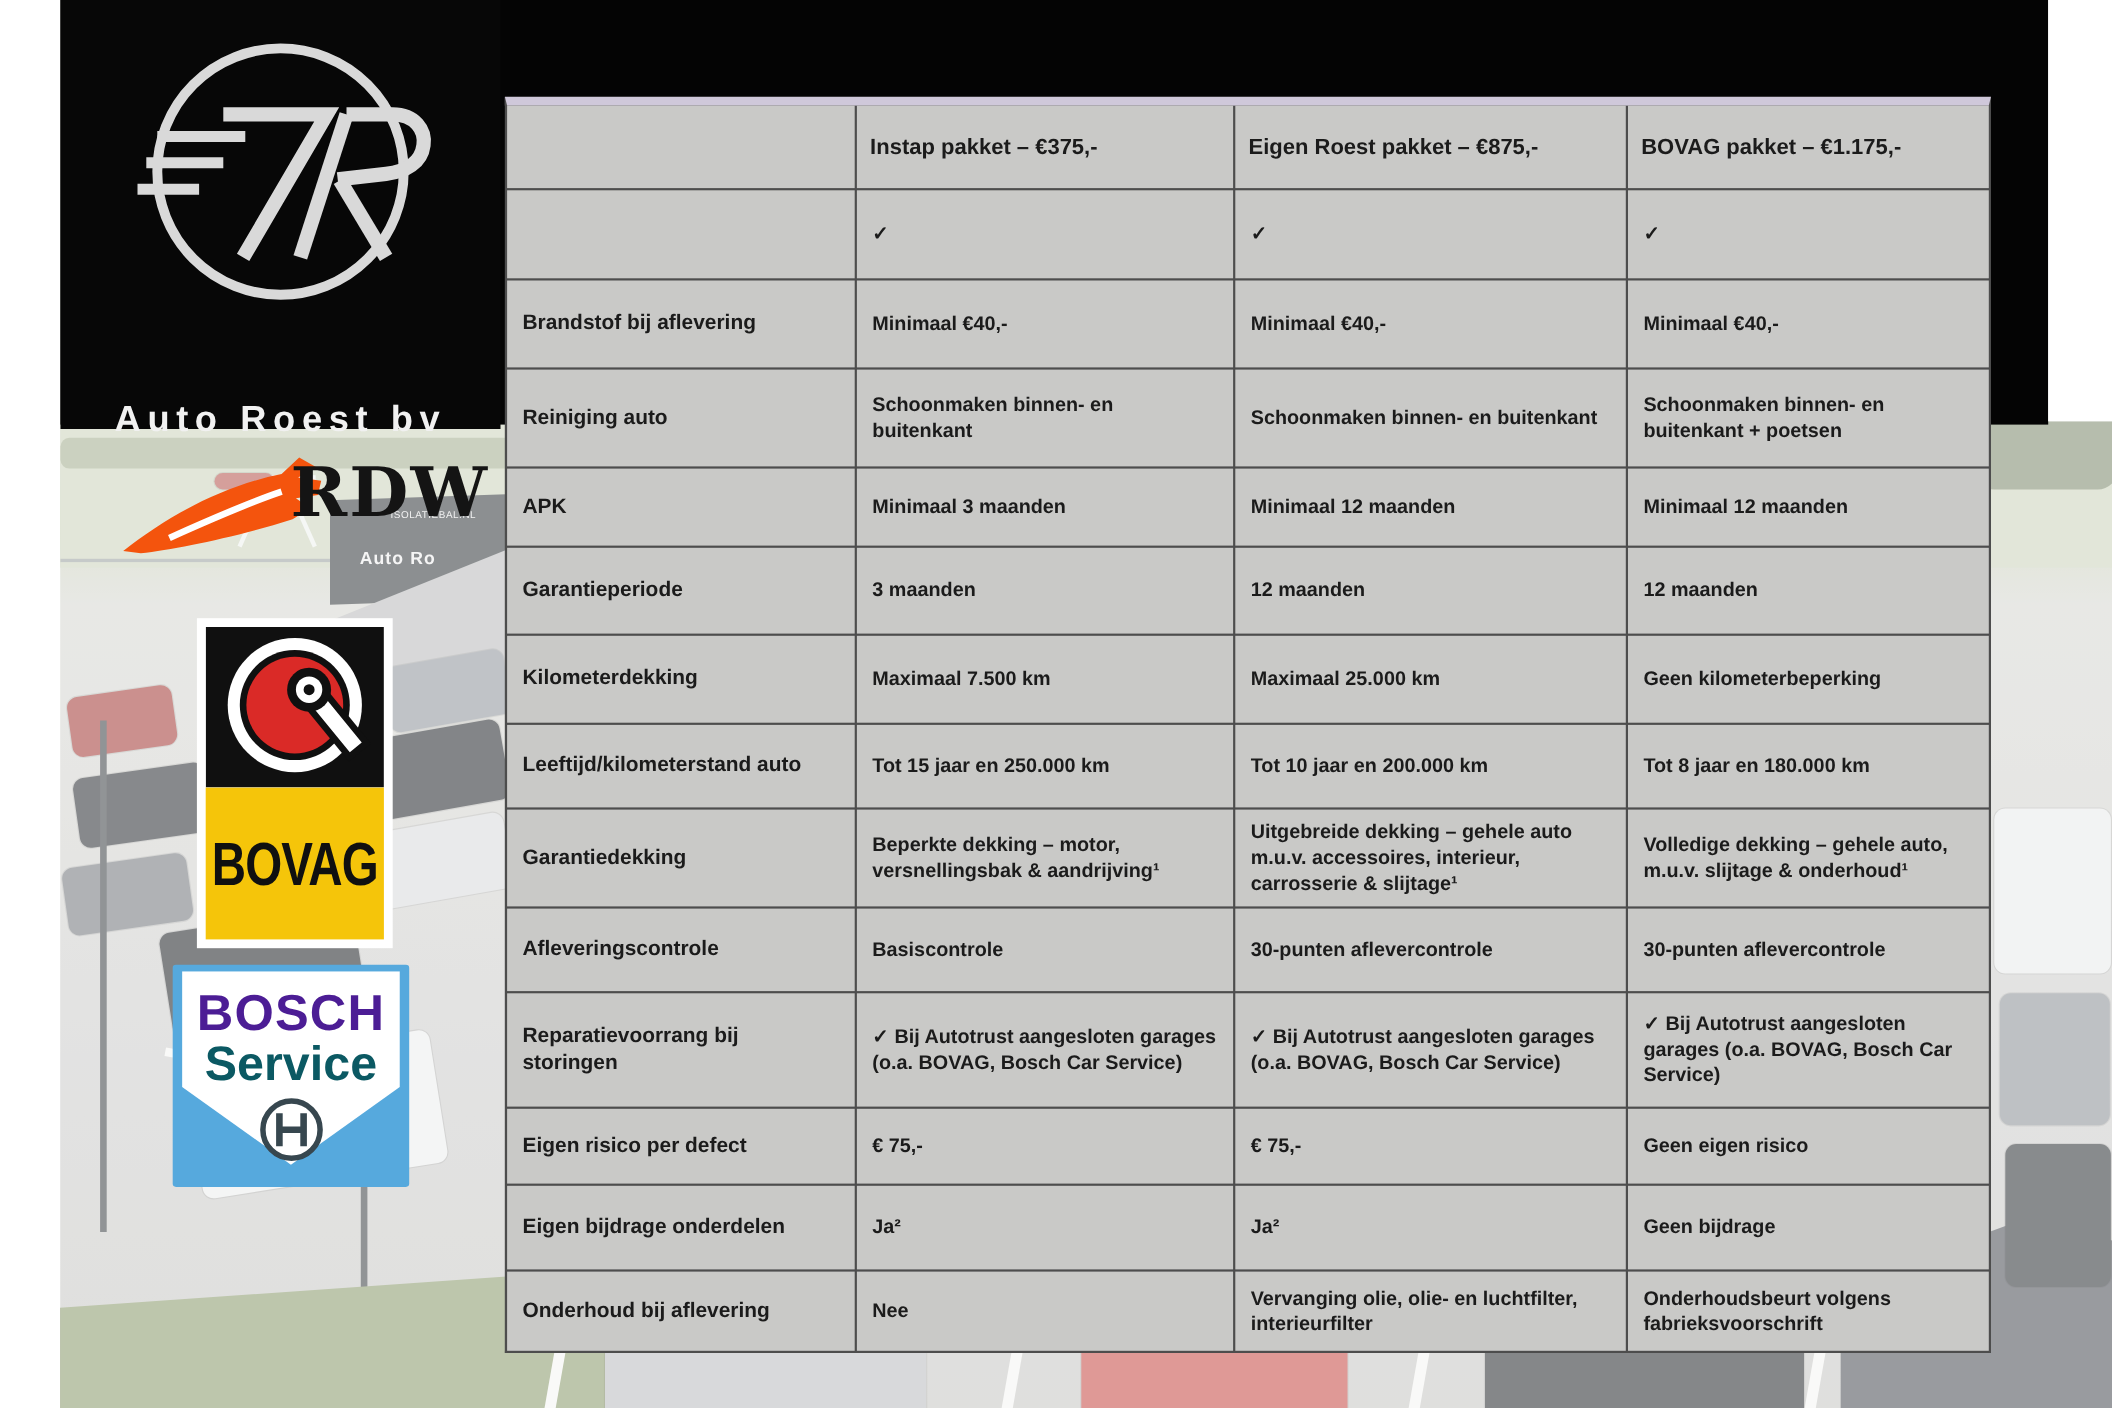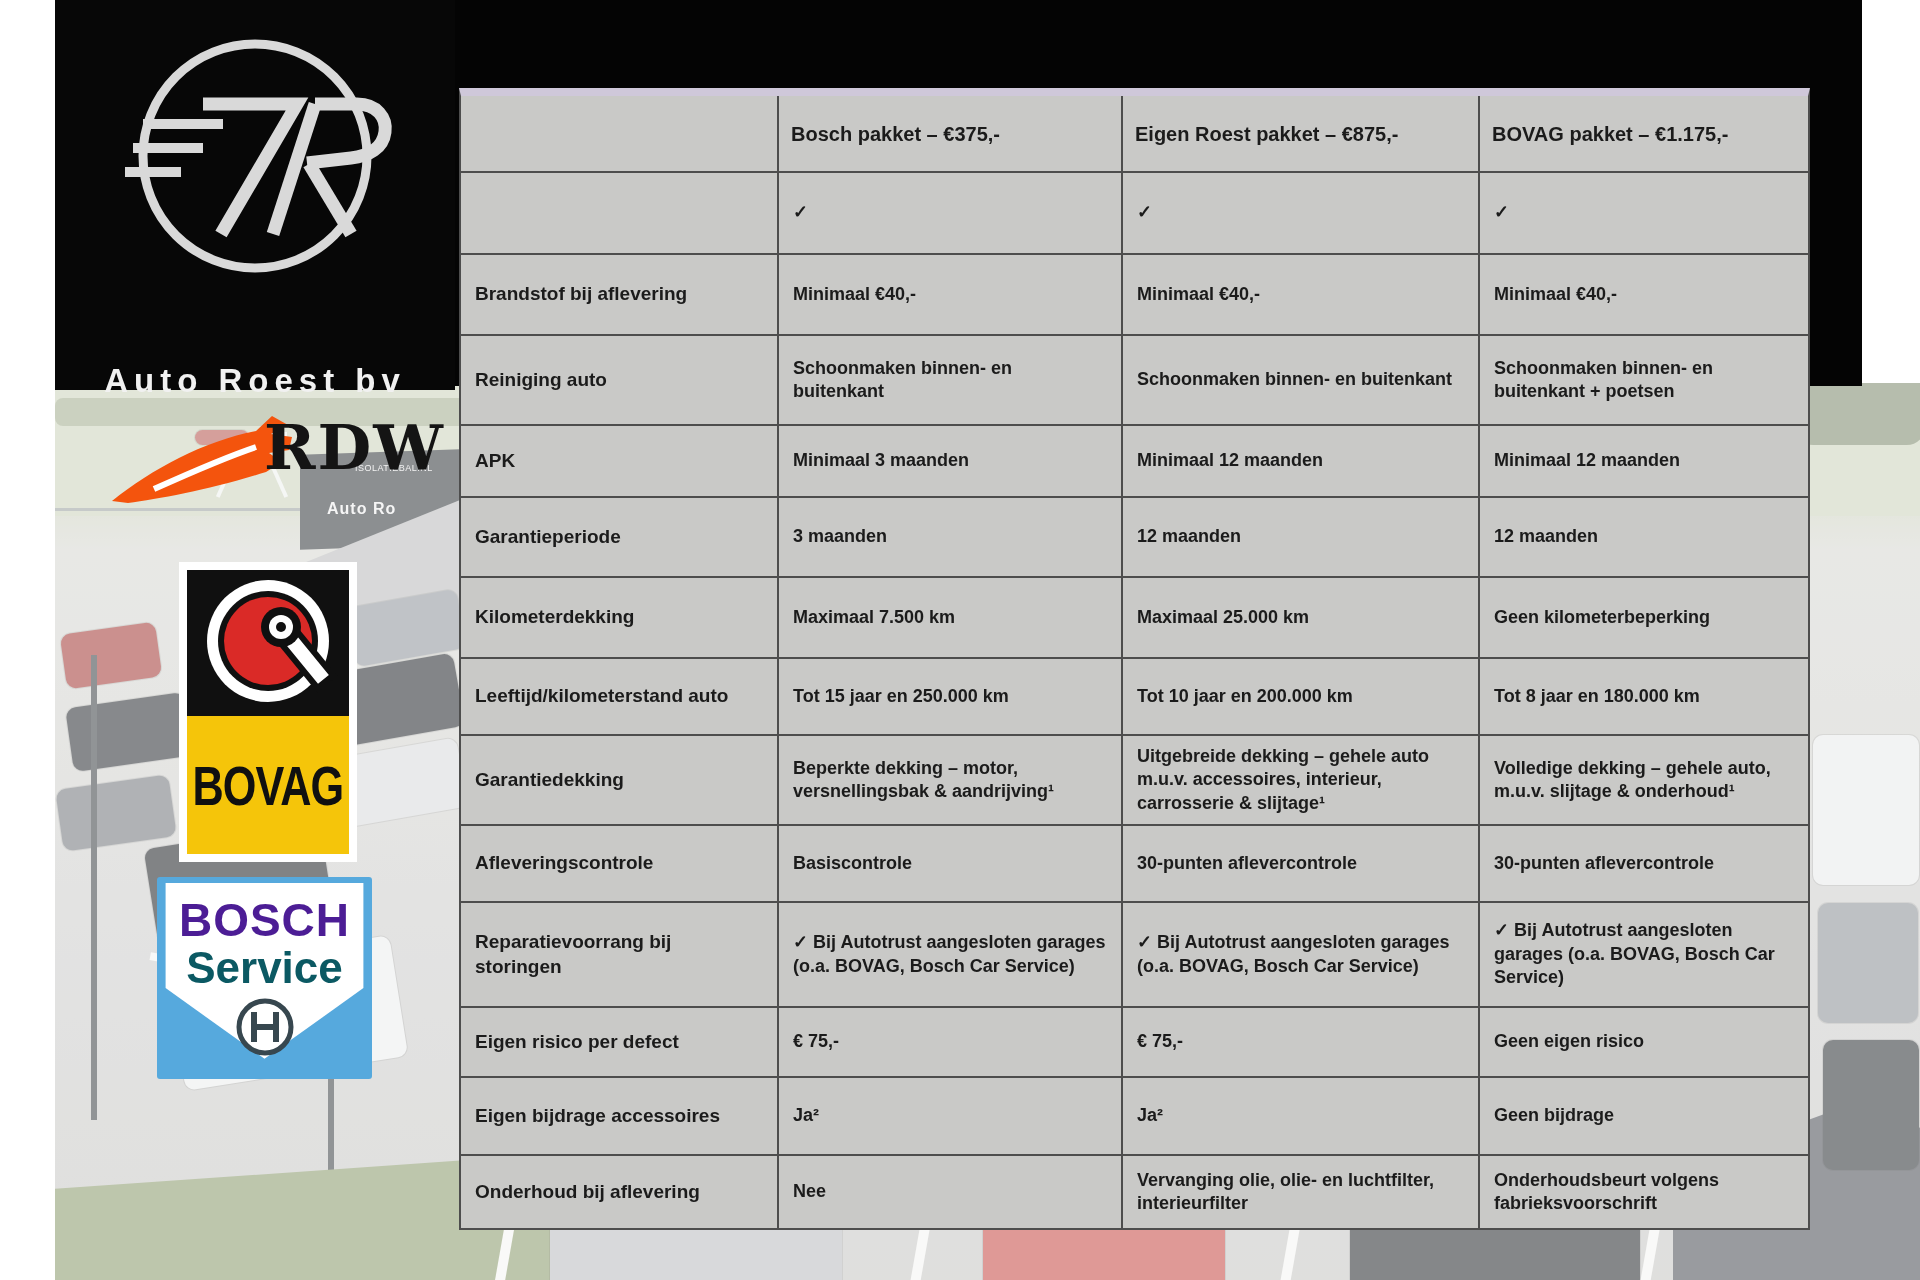--- a/index.html
+++ b/index.html
@@ -179,7 +179,7 @@
 
   <div class="pakket-table" style="grid-template-rows: 75px 80px 79px 88px 70px 78px 79px 75px 88px 75px 103px 68px 76px 72px;">
       <div class="cell hdr c0"></div>
-      <div class="cell hdr c1">Bosch pakket – €375,-</div>
+      <div class="cell hdr c1">Instap pakket – €375,-</div>
       <div class="cell hdr c2">Eigen Roest pakket – €875,-</div>
       <div class="cell hdr c3">BOVAG pakket – €1.175,-</div>
       <div class="cell lbl c0"></div>

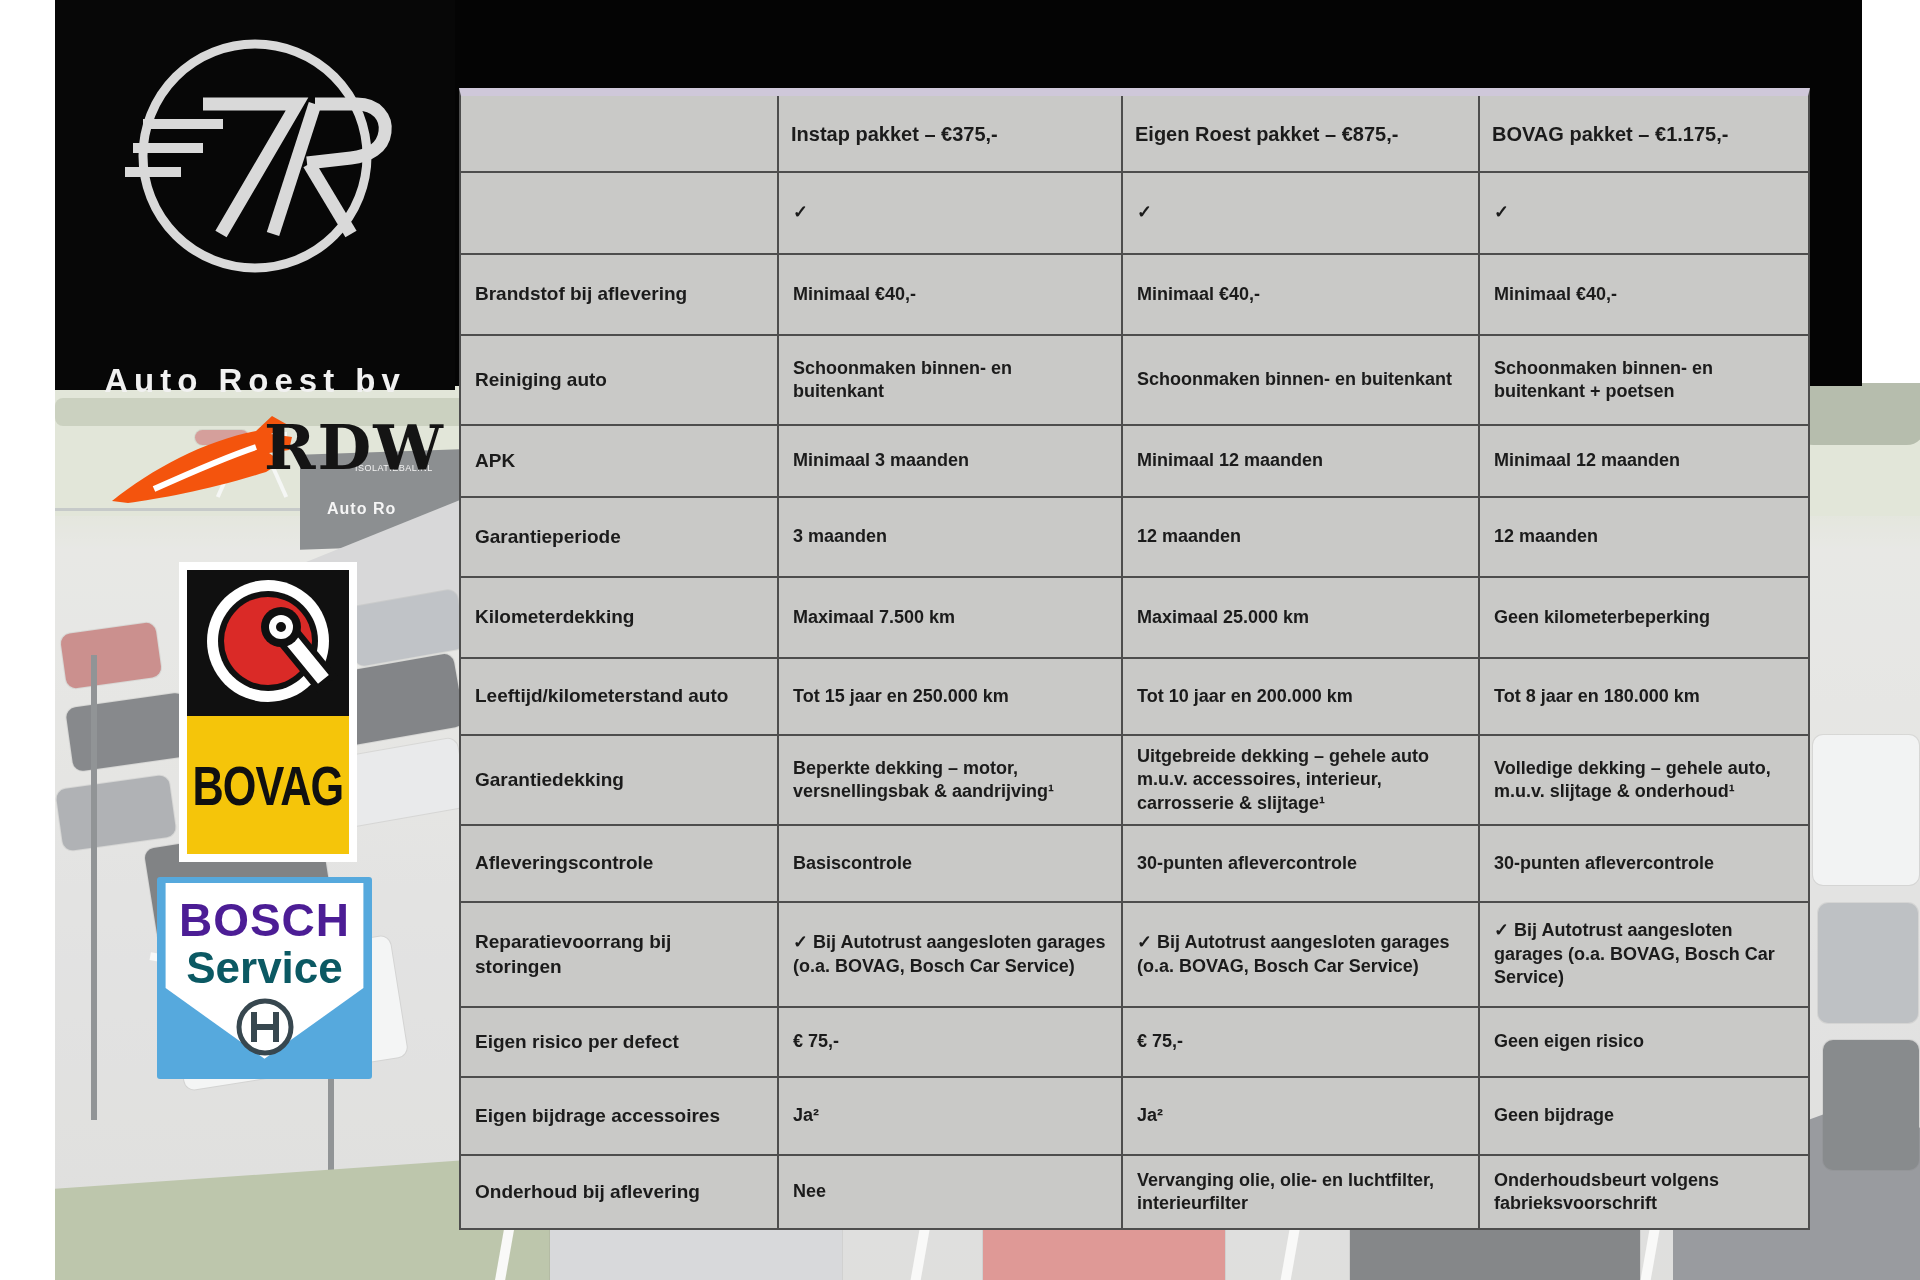--- a/index.html
+++ b/index.html
@@ -226,7 +226,7 @@
       <div class="cell val c1">€ 75,-</div>
       <div class="cell val c2">€ 75,-</div>
       <div class="cell val c3">Geen eigen risico</div>
-      <div class="cell lbl c0">Eigen bijdrage accessoires</div>
+      <div class="cell lbl c0">Eigen bijdrage onderdelen</div>
       <div class="cell val c1">Ja²</div>
       <div class="cell val c2">Ja²</div>
       <div class="cell val c3">Geen bijdrage</div>

